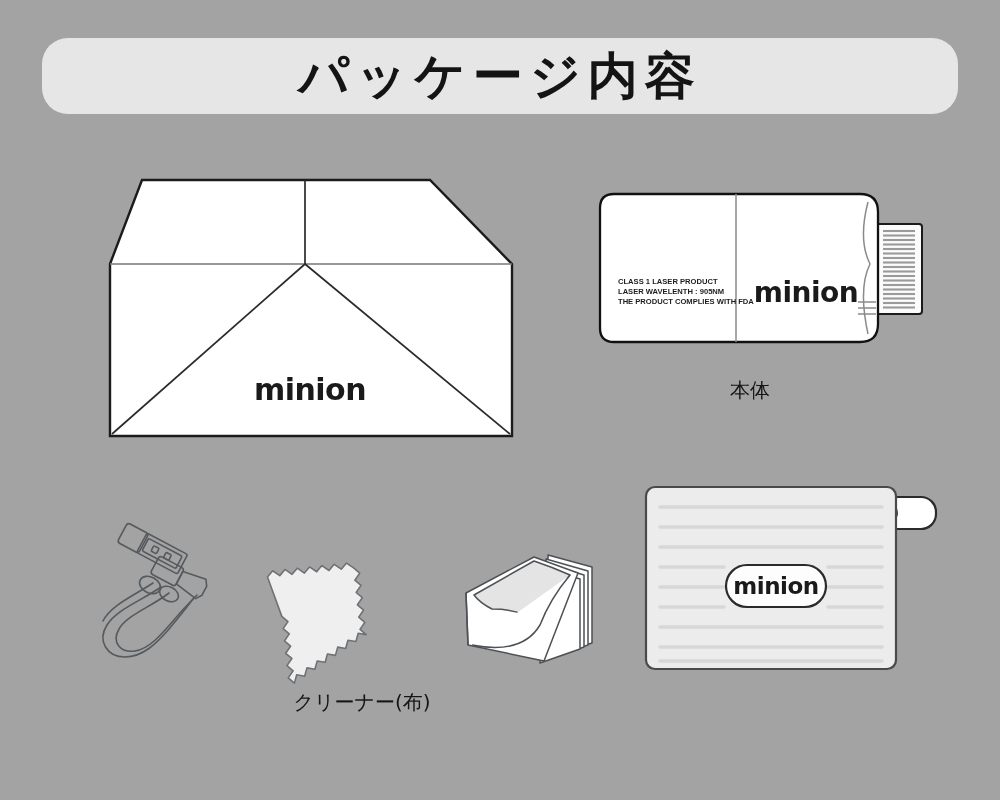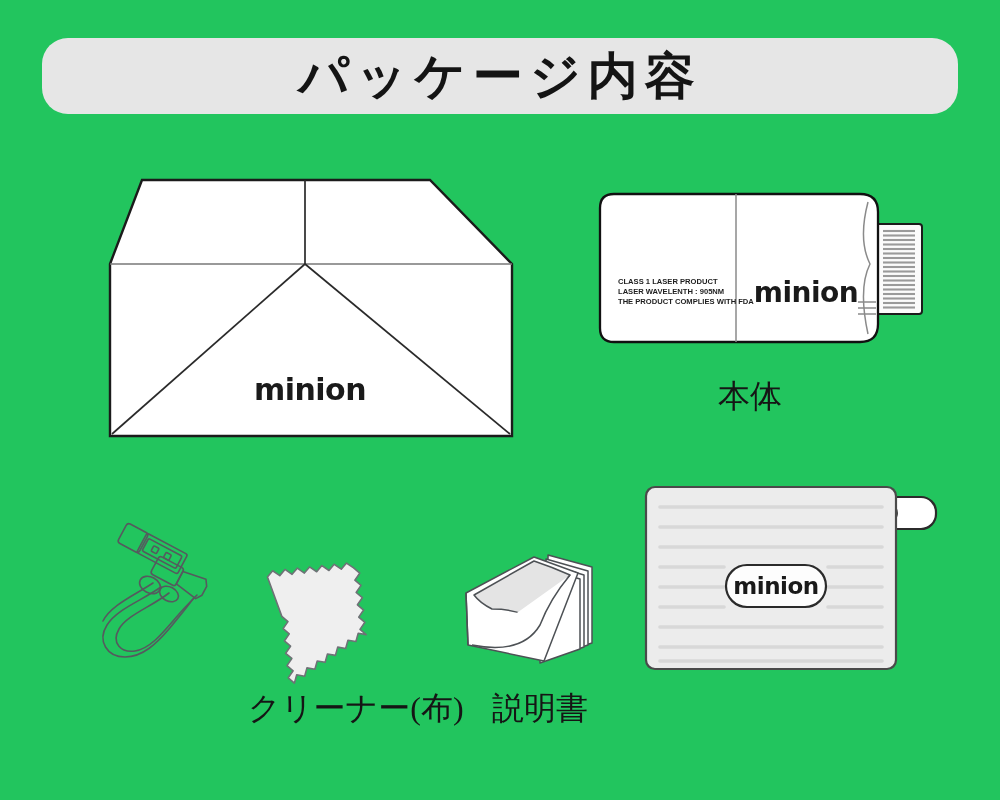--- a/index.html
+++ b/index.html
@@ -16,7 +16,7 @@
     position: relative;
     width: 1000px;
     height: 800px;
-    background: #22c55e;
+    background: #a3a3a3;
     overflow: hidden;
   }
 

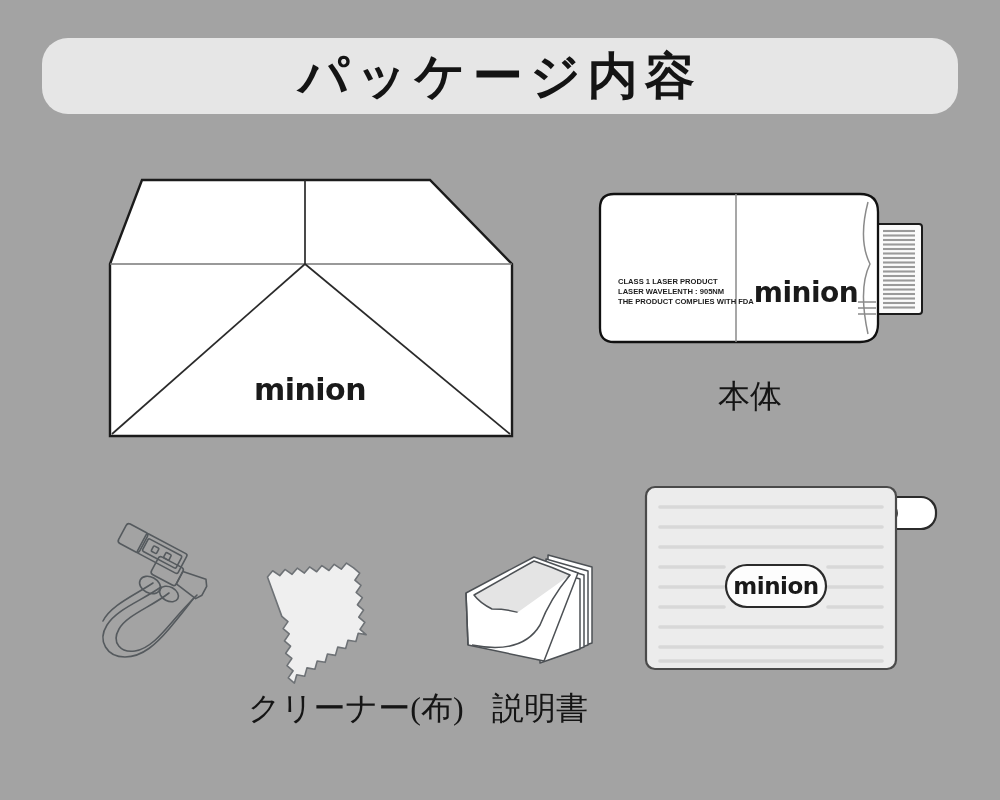--- a/index.html
+++ b/index.html
@@ -47,7 +47,7 @@
   .item-label {
     position: absolute;
     font-family: "DejaVu Sans", "Liberation Sans", sans-serif;
-    font-size: 32px;
+    font-size: 20px;
     font-weight: 500;
     color: #151515;
     white-space: nowrap;

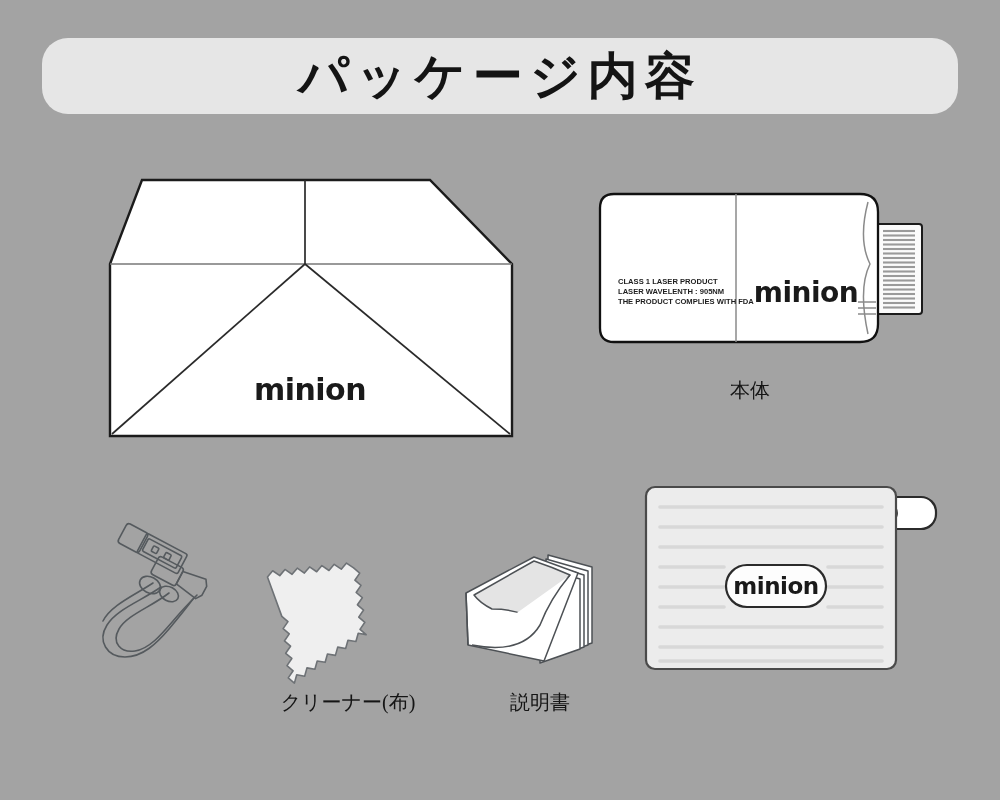--- a/index.html
+++ b/index.html
@@ -73,7 +73,7 @@
 
   
   #fig-cloth     { left: 258px; top: 540px; }
-  #label-cloth   { left: 248px; top: 692px; width: 200px; font-family: Liberation Serif, serif; }
+  #label-cloth   { left: 262px; top: 692px; width: 200px; }
 
   
   #fig-manual    { left: 452px; top: 533px; }

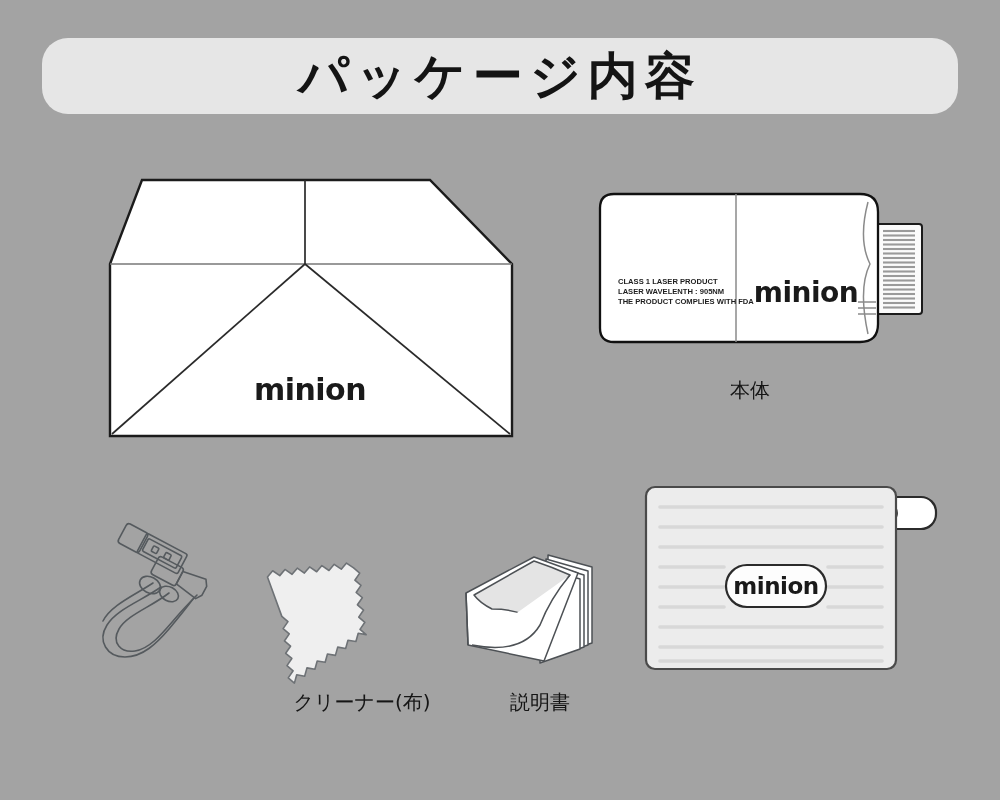--- a/index.html
+++ b/index.html
@@ -253,7 +253,6 @@
       <path class="lt-paper" d="M 14 60 L 16 112"></path>
     </svg>
   </div>
-  <div class="item-label" id="label-manual">説明書</div>
 
   <div class="fig" id="fig-hardcase">
     <svg width="310" height="196" viewBox="0 0 310 196">

